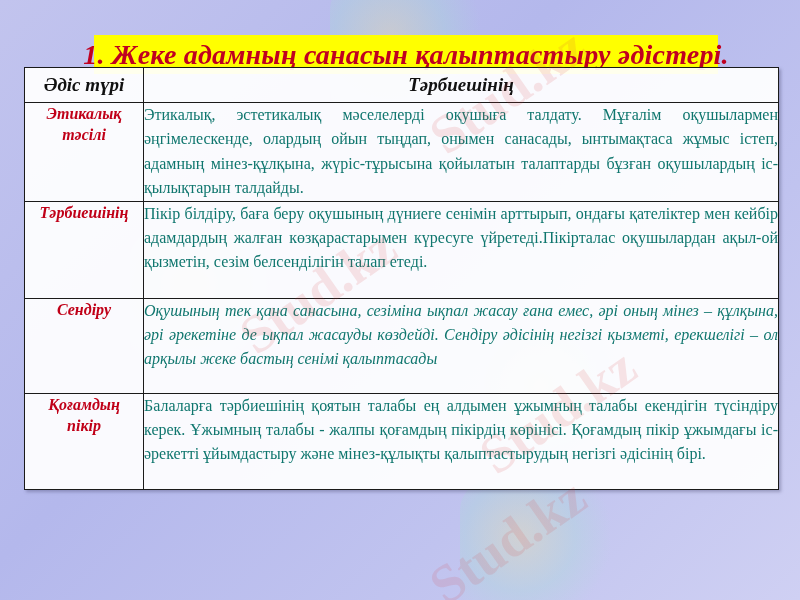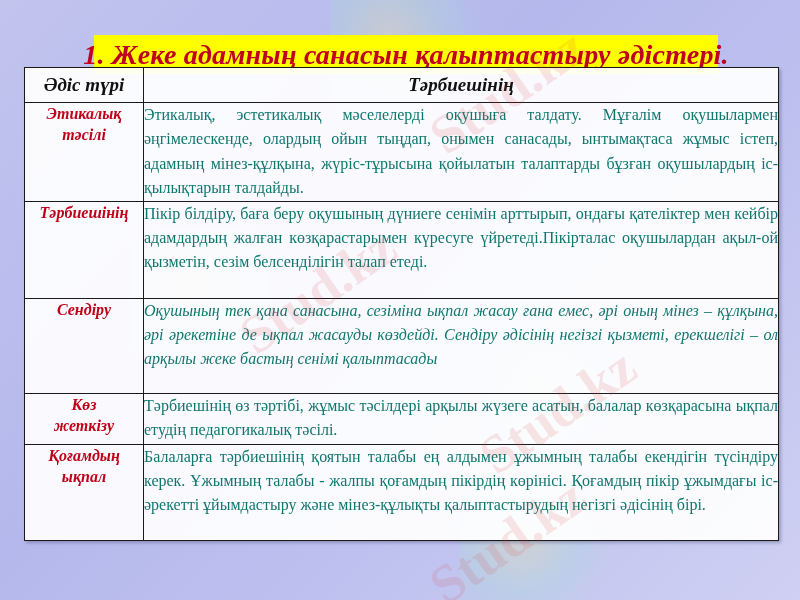--- a/index.html
+++ b/index.html
@@ -97,13 +97,6 @@
       </td>
       <td class="desc">Оқушының тек қана санасына, сезіміна ықпал жасау ғана емес, әрі оның мінез – құлқына, әрі әрекетіне де ықпал жасауды көздейді. Сендіру әдісінің негізгі қызметі, ерекшелігі – ол арқылы жеке бастың сенімі қалыптасады</td>
     </tr>
-    <tr class="r4">
-      <td class="name">
-        <span>Көз</span>
-        <span>жеткізу</span>
-      </td>
-      <td class="desc">Тәрбиешінің өз тәртібі, жұмыс тәсілдері арқылы жүзеге асатын, балалар көзқарасына ықпал етудің педагогикалық тәсілі.</td>
-    </tr>
     <tr class="r5">
       <td class="name">
         <span>Қоғамдың</span>

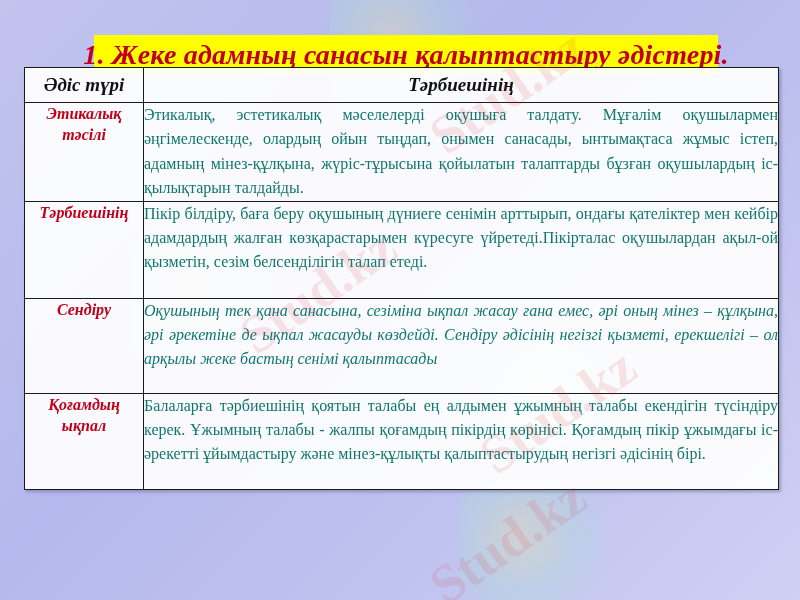--- a/index.html
+++ b/index.html
@@ -100,7 +100,7 @@
     <tr class="r5">
       <td class="name">
         <span>Қоғамдың</span>
-        <span>ықпал</span>
+        <span>пікір</span>
       </td>
       <td class="desc">Балаларға тәрбиешінің қоятын талабы ең алдымен ұжымның талабы екендігін түсіндіру керек. Ұжымның талабы - жалпы қоғамдың пікірдің көрінісі. Қоғамдың пікір ұжымдағы іс-әрекетті ұйымдастыру және мінез-құлықты қалыптастырудың негізгі әдісінің бірі.</td>
     </tr>

